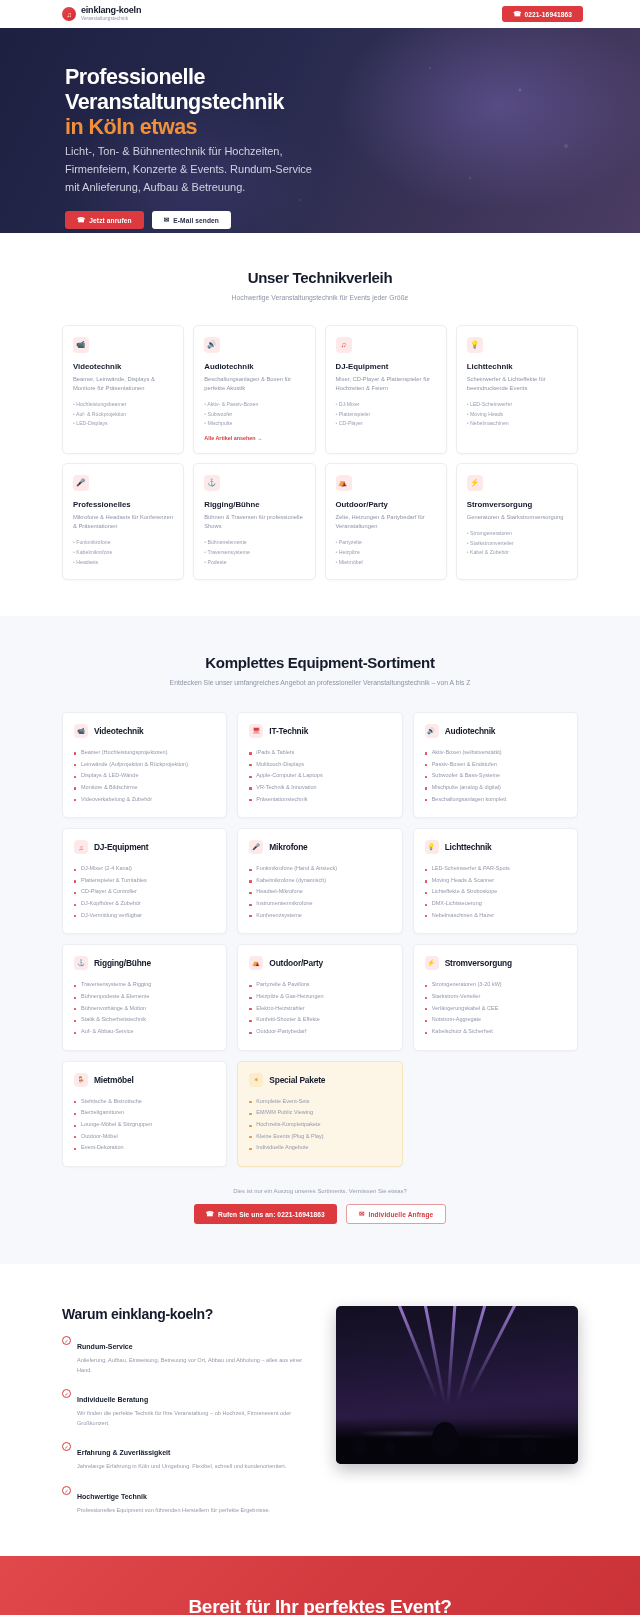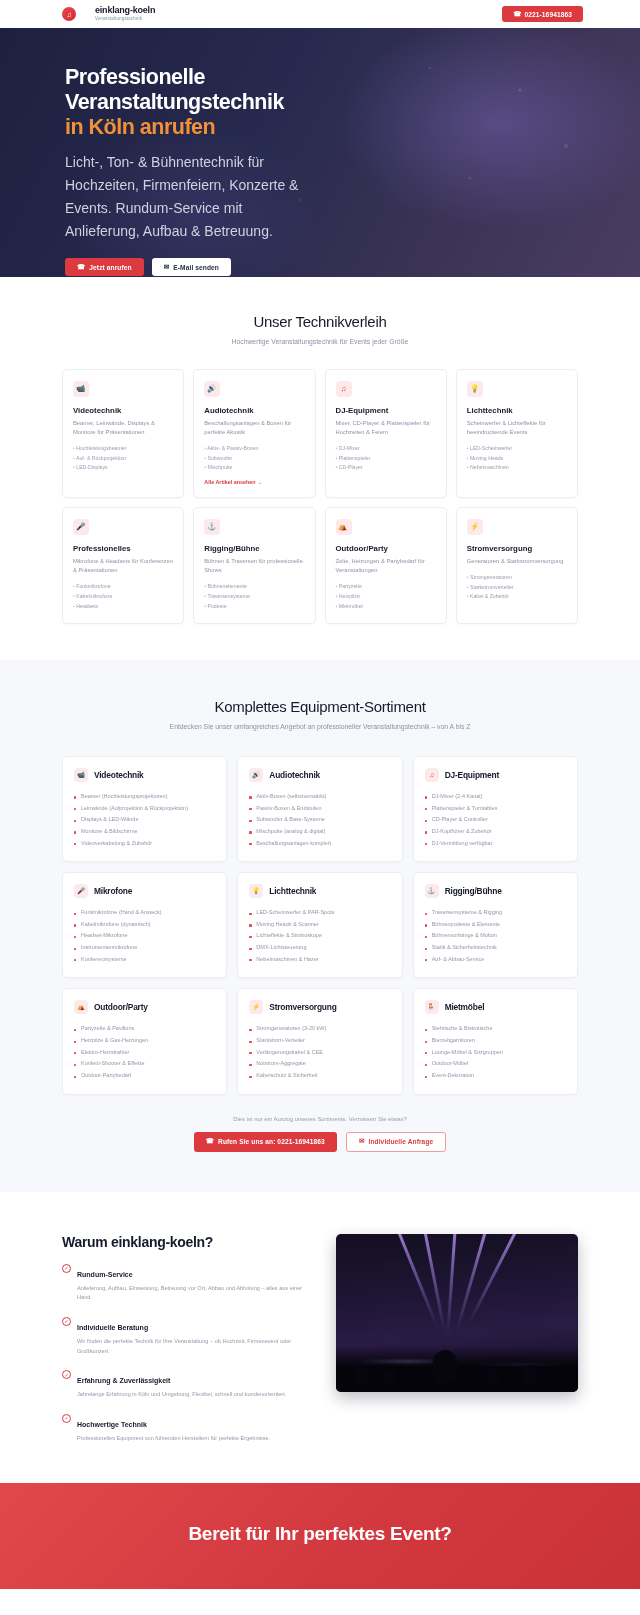--- a/index.html
+++ b/index.html
@@ -18,7 +18,7 @@
     height:28px; background:#ffffff; display:flex; align-items:center;
     justify-content:space-between; padding:0 57px 0 62px;
   }
-  .brand { display:flex; align-items:center; gap:19px; }
+  .brand { display:flex; align-items:center; gap:5px; }
   .brand-badge {
     width:14px; height:14px; border-radius:50%;
     background:linear-gradient(140deg,#e5484d,#d42a30);

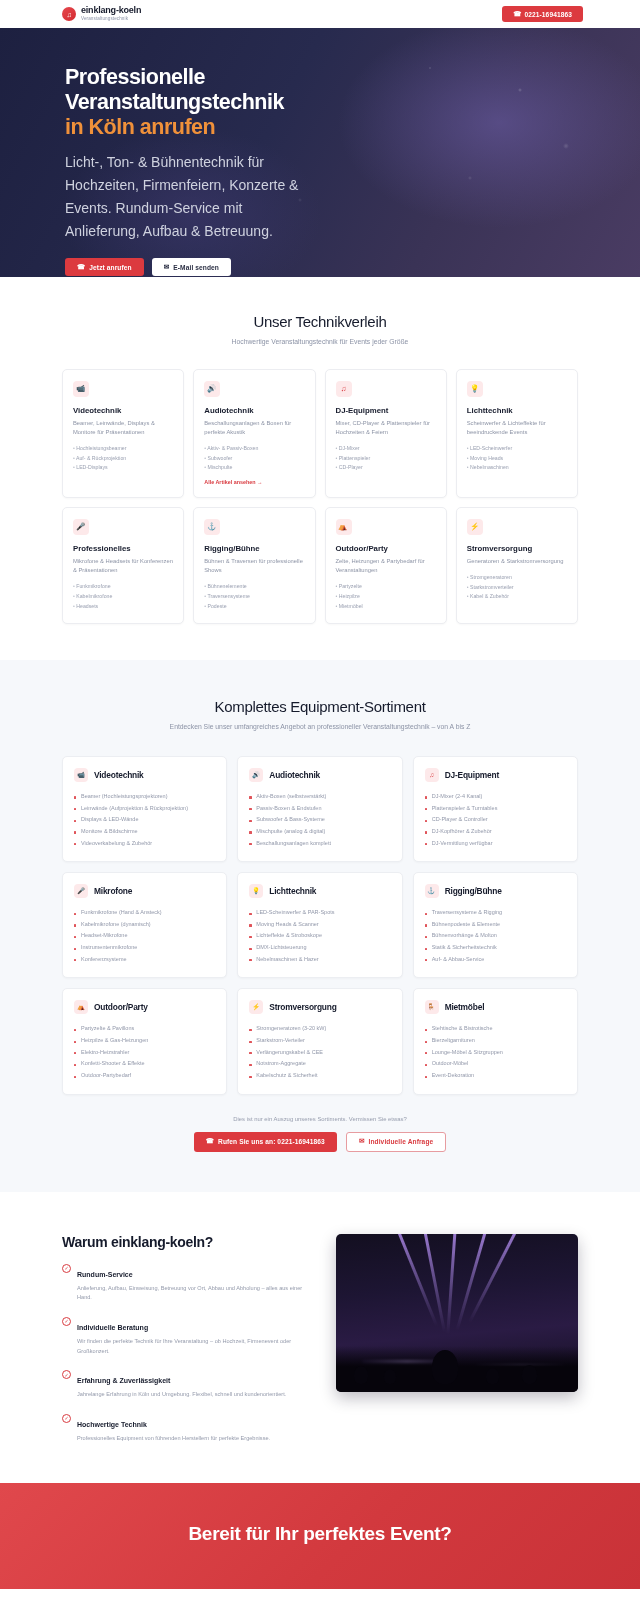--- a/index.html
+++ b/index.html
@@ -38,7 +38,7 @@
 
   
   .hero {
-    position:relative; height:249px;
+    position:relative; height:205px;
     background:
       radial-gradient(ellipse 230px 150px at 78% 38%, rgba(110,95,170,.55), transparent 70%),
       radial-gradient(ellipse 180px 120px at 30% 75%, rgba(70,62,120,.45), transparent 72%),

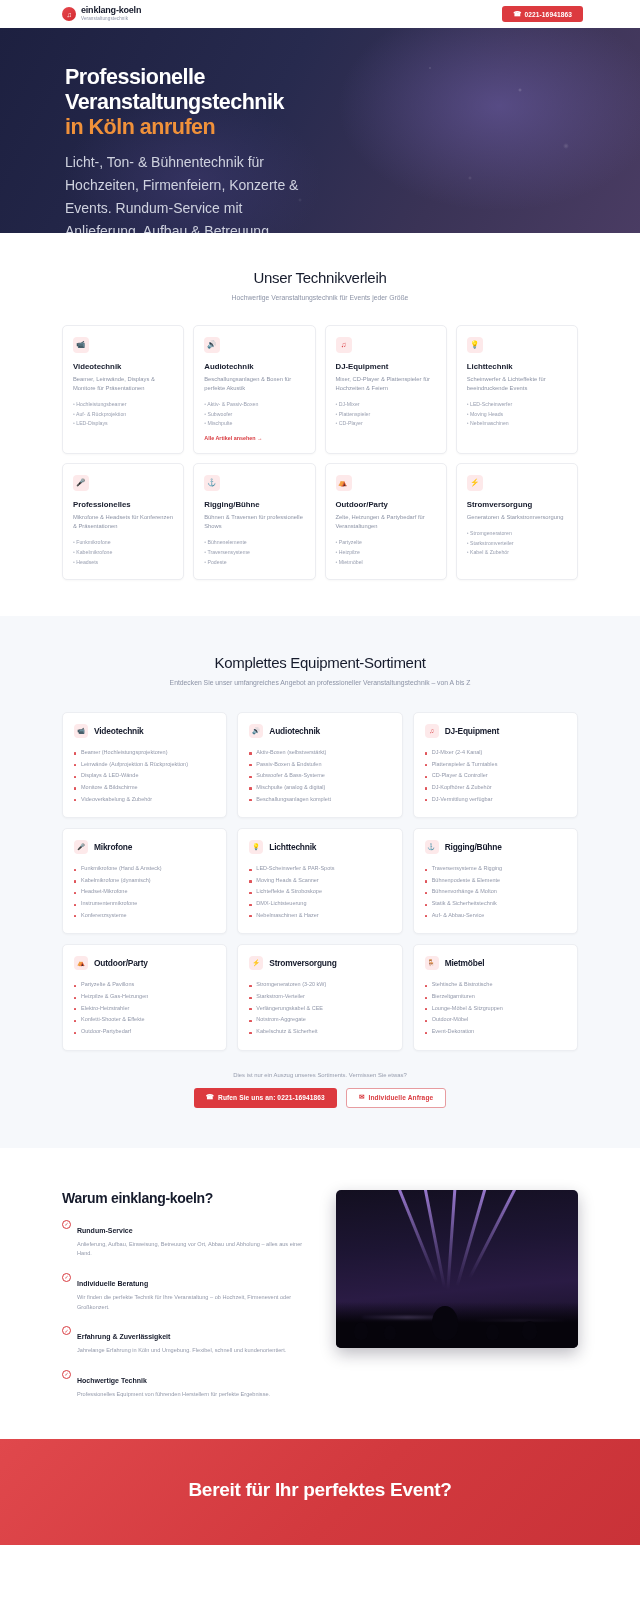--- a/index.html
+++ b/index.html
@@ -191,7 +191,7 @@
       <h1 class="hero-h1">
         <span>Professionelle</span><br>
         <span>Veranstaltungstechnik</span>
-        <span class="accent">in Köln anrufen</span>
+        <span class="accent">in Köln etwas</span>
       </h1>
       <p class="hero-p">Licht-, Ton- &amp; Bühnentechnik für Hochzeiten, Firmenfeiern, Konzerte &amp; Events. Rundum-Service mit Anlieferung, Aufbau &amp; Betreuung.</p>
       <div class="hero-btns">

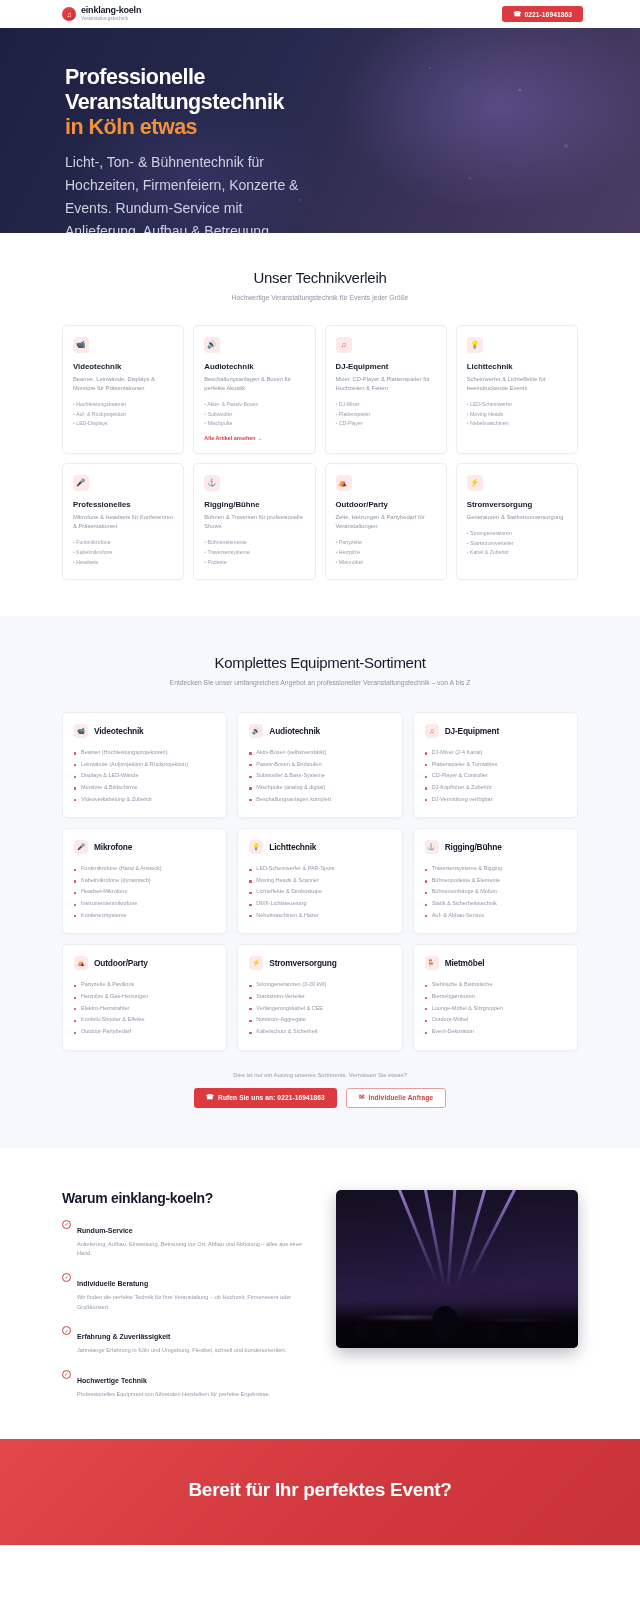--- a/index.html
+++ b/index.html
@@ -58,7 +58,7 @@
   .hero-h1 { font-size:21.5px; font-weight:700; color:#fff; line-height:1.16; letter-spacing:-.5px; }
   .hero-h1 .accent { color:#f0913a; display:block; }
   .hero-p {
-    margin-top:11px; font-size:14px; line-height:1.65; color:#cfd2df;
+    margin-top:2px; font-size:11px; line-height:1.65; color:#cfd2df;
     max-width:252px;
   }
   .hero-btns { margin-top:15px; display:flex; gap:8px; }

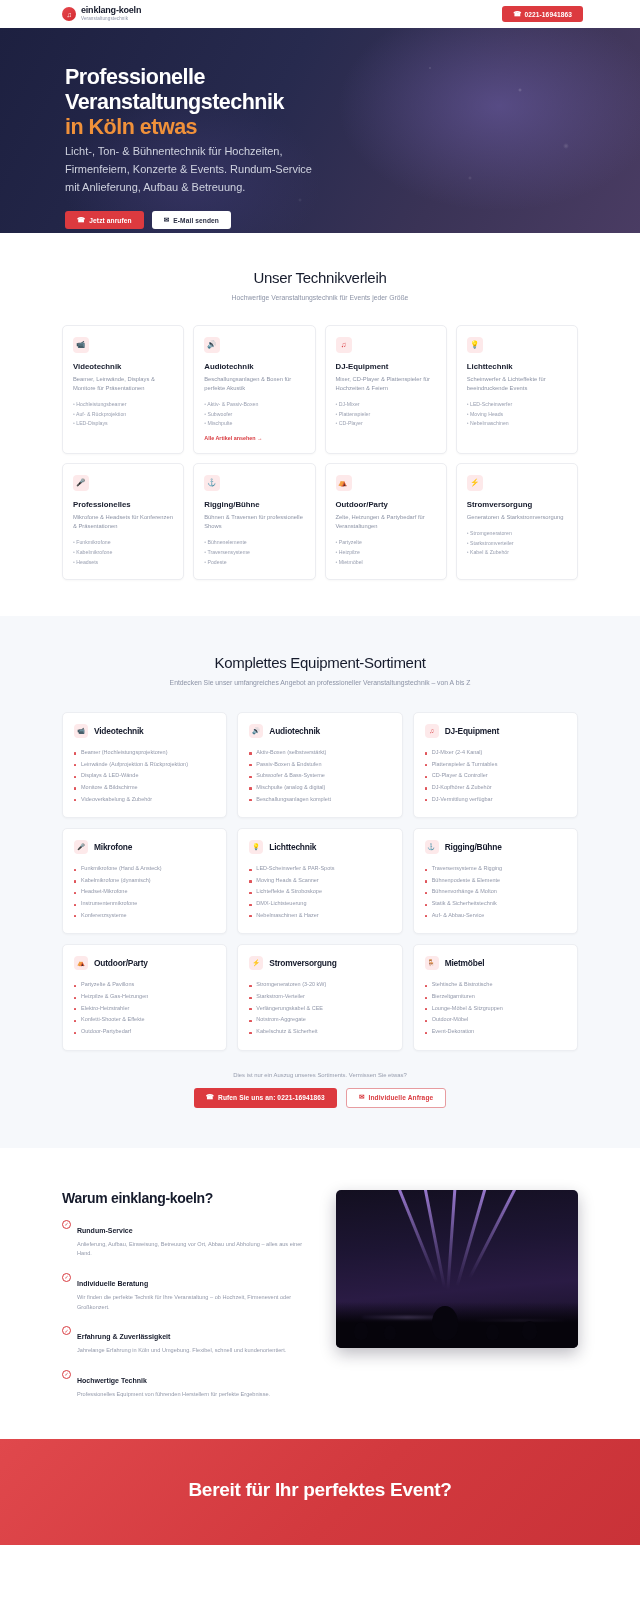--- a/index.html
+++ b/index.html
@@ -72,7 +72,7 @@
 
   
   .section { padding:36px 62px; }
-  .sec-title { text-align:center; font-size:15px; font-weight:400; color:#161b2c; letter-spacing:-.3px; }
+  .sec-title { text-align:center; font-size:15px; font-weight:700; color:#161b2c; letter-spacing:-.3px; }
   .sec-sub { text-align:center; font-size:6.8px; color:#8c93a6; margin-top:7px; line-height:1.55; }
 
   

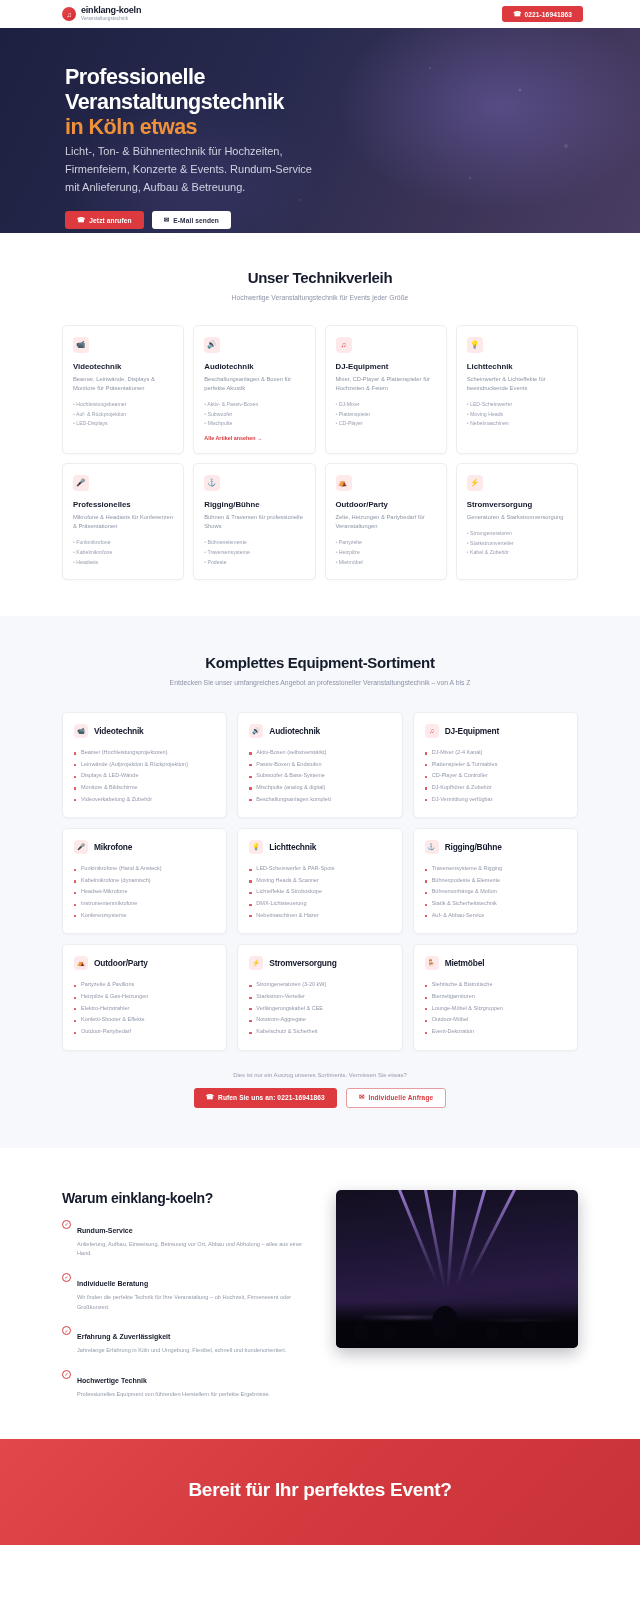--- a/index.html
+++ b/index.html
@@ -314,6 +314,19 @@
         </div>
         <div class="eq-card">
           <div class="eq-head">
+            <span class="eq-ico">🖥</span>
+            <span class="eq-h3">IT-Technik</span>
+          </div>
+          <ul class="eq-list">
+            <li>iPads &amp; Tablets</li>
+            <li>Multitouch-Displays</li>
+            <li>Apple-Computer &amp; Laptops</li>
+            <li>VR-Technik &amp; Innovation</li>
+            <li>Präsentationstechnik</li>
+          </ul>
+        </div>
+        <div class="eq-card">
+          <div class="eq-head">
             <span class="eq-ico">🔊</span>
             <span class="eq-h3">Audiotechnik</span>
           </div>

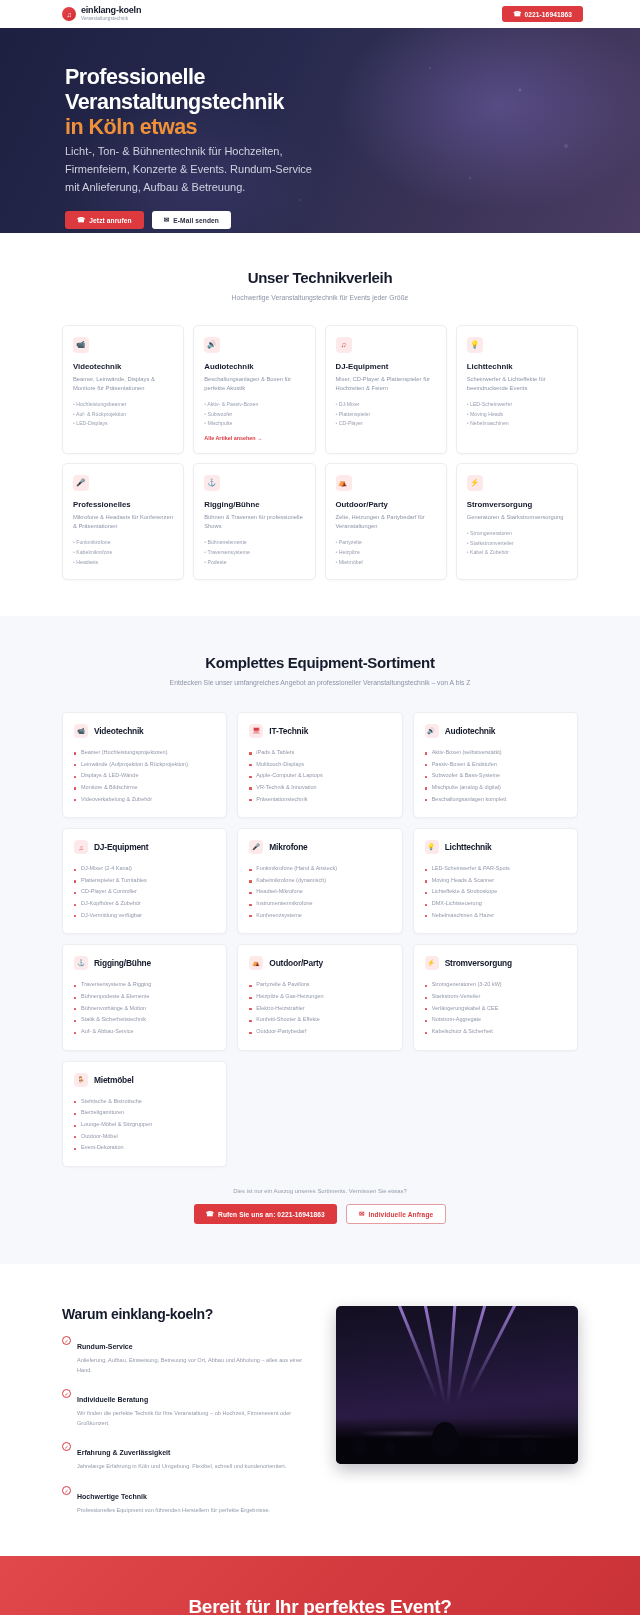--- a/index.html
+++ b/index.html
@@ -429,6 +429,19 @@
             <li>Event-Dekoration</li>
           </ul>
         </div>
+        <div class="eq-card tint-amber">
+          <div class="eq-head">
+            <span class="eq-ico">✶</span>
+            <span class="eq-h3">Special Pakete</span>
+          </div>
+          <ul class="eq-list">
+            <li>Komplette Event-Sets</li>
+            <li>EM/WM Public Viewing</li>
+            <li>Hochzeits-Komplettpakete</li>
+            <li>Kleine Events (Plug &amp; Play)</li>
+            <li>Individuelle Angebote</li>
+          </ul>
+        </div>
       </div>
     <div class="eq-note">Dies ist nur ein Auszug unseres Sortiments. Vermissen Sie etwas?</div>
     <div class="eq-cta">

